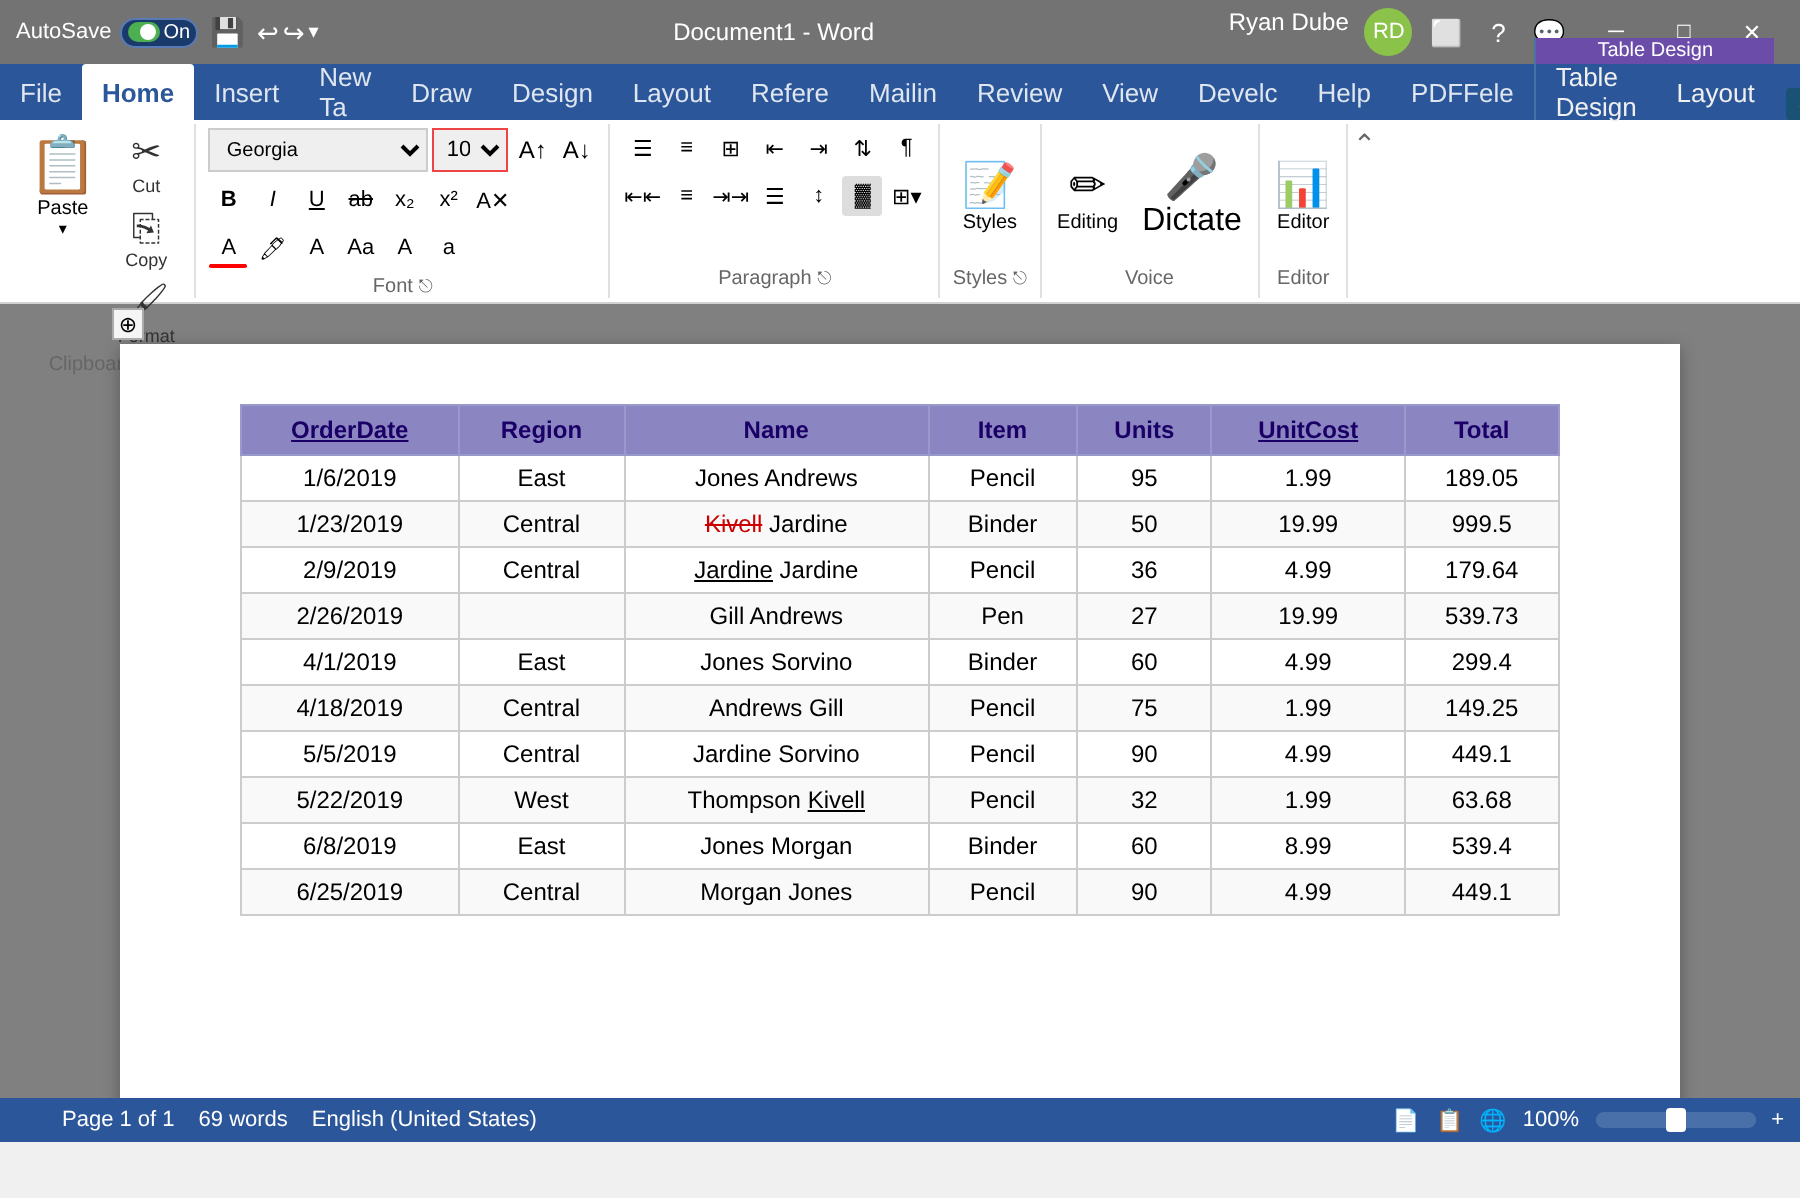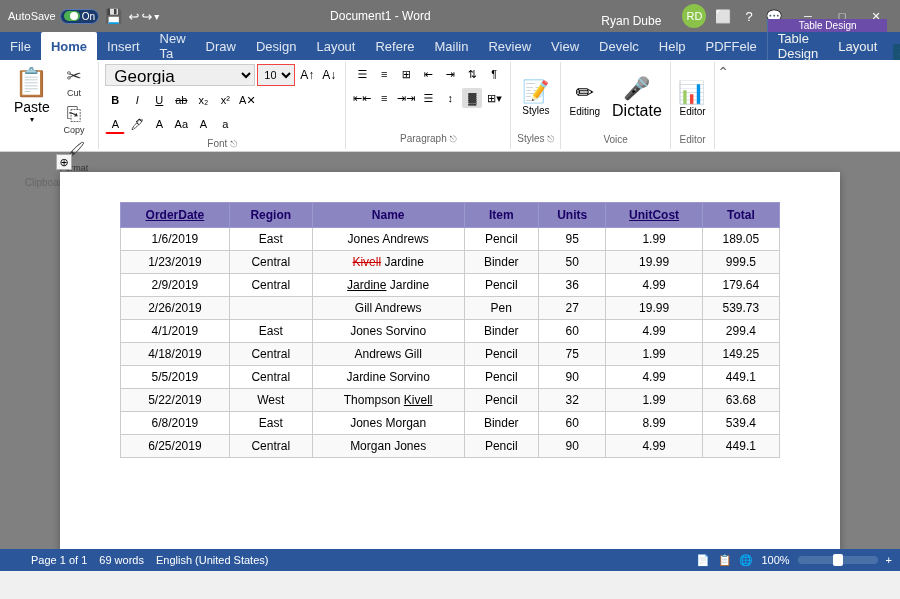--- a/index.html
+++ b/index.html
@@ -44,7 +44,7 @@
       border-radius: 50%;
     }
     .undo-redo { display: flex; align-items: center; gap: 2px; }
-    .user-area { display: flex; align-items: flex-end; gap: 21px; }
+    .user-area { display: flex; align-items: flex-start; gap: 8px; }
     .user-avatar { width: 24px; height: 24px; border-radius: 50%; background: #8bc34a; overflow: hidden; display: flex; align-items: center; justify-content: center; font-size: 10px; }
     .win-controls { display: flex; gap: 2px; }
     .win-btn { width: 32px; height: 20px; display: flex; align-items: center; justify-content: center; cursor: pointer; font-size: 11px; }

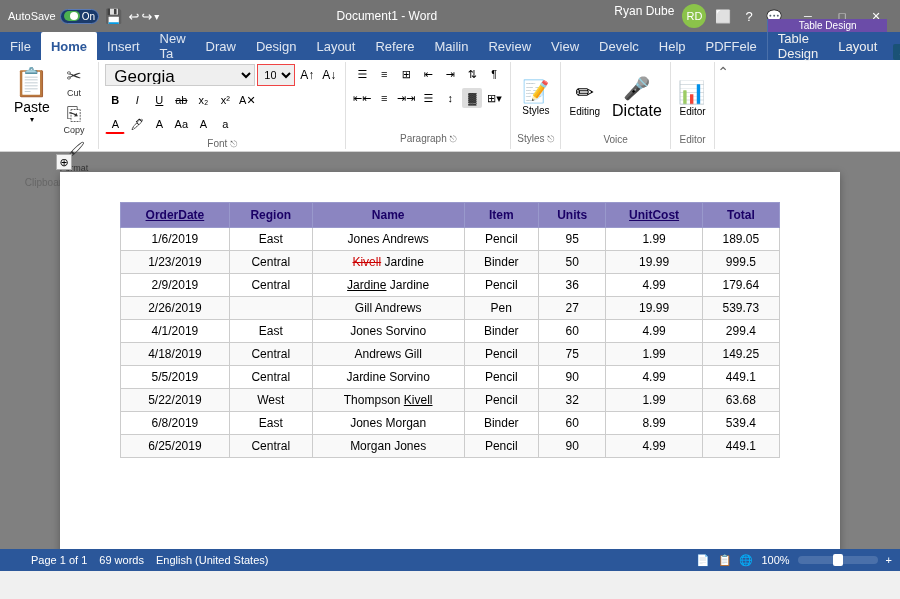--- a/index.html
+++ b/index.html
@@ -117,8 +117,8 @@
     
     .font-row { display: flex; align-items: center; gap: 2px; margin-bottom: 2px; }
     .font-select {
-      border: 1px solid #ccc; padding: 1px 4px; font-size: 17px;
-      width: 150px; height: 22px; cursor: pointer;
+      border: 1px solid #ccc; padding: 1px 4px; font-size: 10px;
+      width: 110px; height: 22px; cursor: pointer;
     }
     .font-size-select { border: 1px solid #ef4444; padding: 1px 2px; font-size: 11px; width: 38px; height: 22px; cursor: pointer; }
     .small-btn {

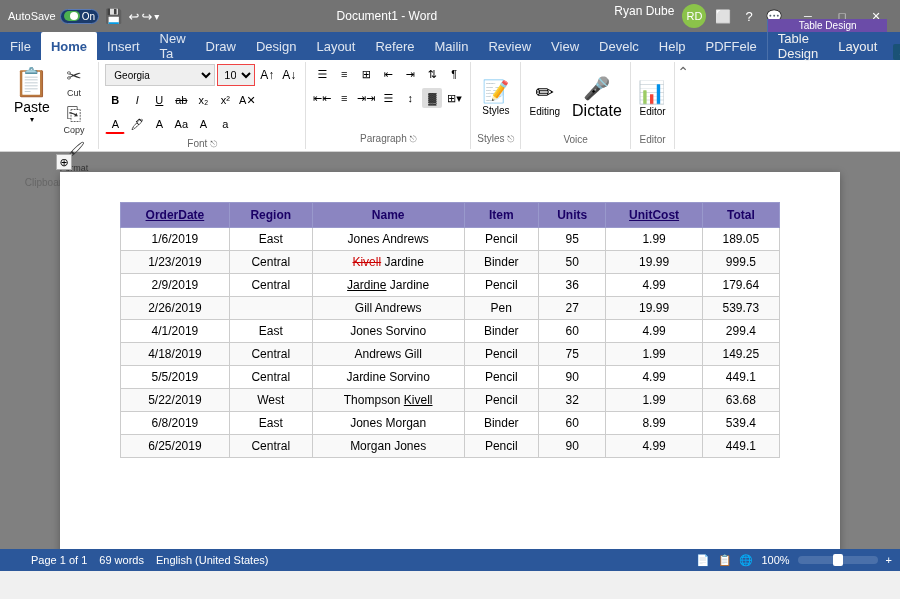--- a/index.html
+++ b/index.html
@@ -277,7 +277,7 @@
     <div class="ribbon-group-content">
       <div class="paste-btn">
         <span style="font-size:28px;">📋</span>
-        <span style="font-size:14px;">Paste</span>
+        <span style="font-size:10px;">Paste</span>
         <span style="font-size:8px;">▾</span>
       </div>
       <div style="display:flex;flex-direction:column;gap:2px;">

